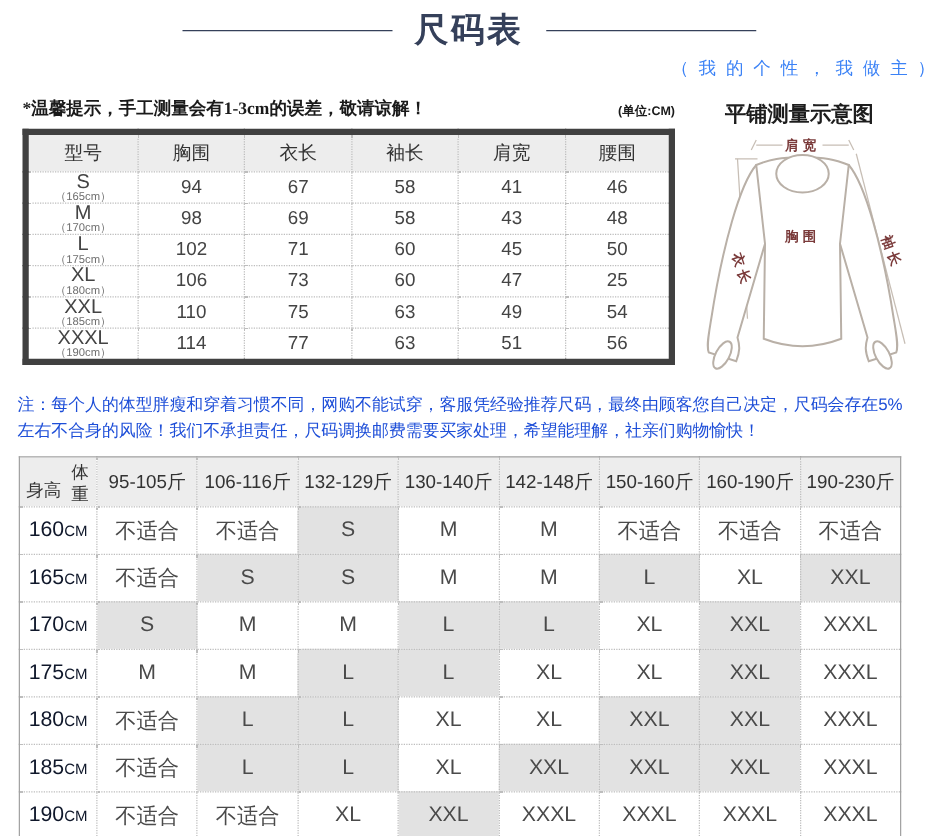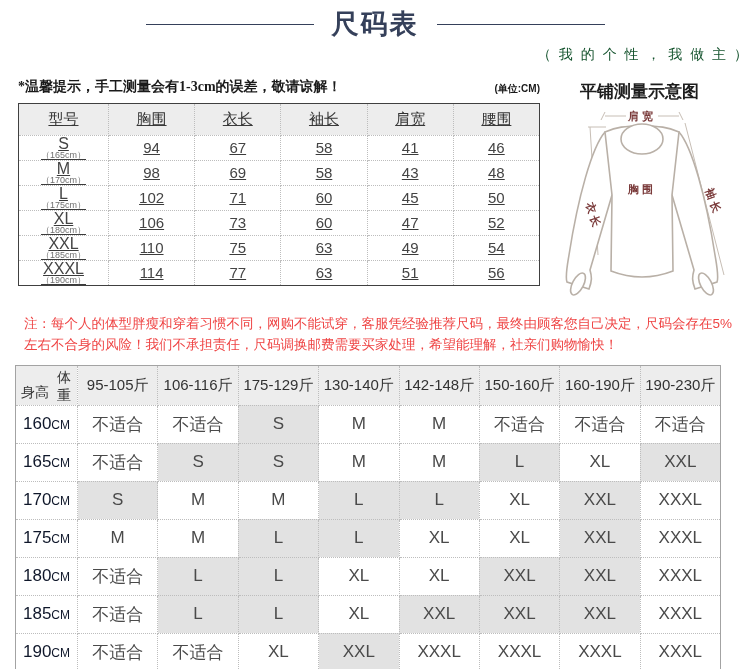--- a/index.html
+++ b/index.html
@@ -19,7 +19,7 @@
     font-size:27px; font-weight:bold; color:#35405a;
     margin:0 18px; letter-spacing:2px; line-height:1.1;
   }
-  .subtitle { margin-top:6px; font-size:14px; color:#14532d; letter-spacing:2px; }
+  .subtitle { margin-top:6px; font-size:14px; color:#3b82f6; letter-spacing:2px; }
 
   
   .top-section { display:flex; padding-left:18px; margin-top:14px; }

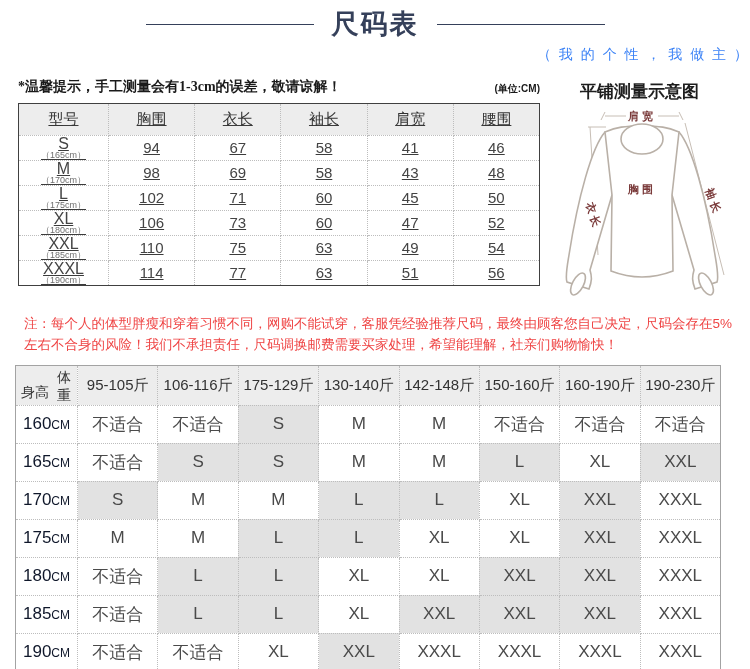--- a/index.html
+++ b/index.html
@@ -29,7 +29,7 @@
   .unit { font-size:10px; font-weight:bold; color:#1a1a1a; }
 
   table { border-collapse:collapse; background:#fff; }
-  .size-table { width:522px; table-layout:fixed; border:1px solid #404040;text-decoration:underline; }
+  .size-table { width:522px; table-layout:fixed; border:5px solid #404040; }
   .size-table th, .size-table td {
     border:1px dotted #bdbdbd; text-align:center; vertical-align:middle; padding:0;
   }

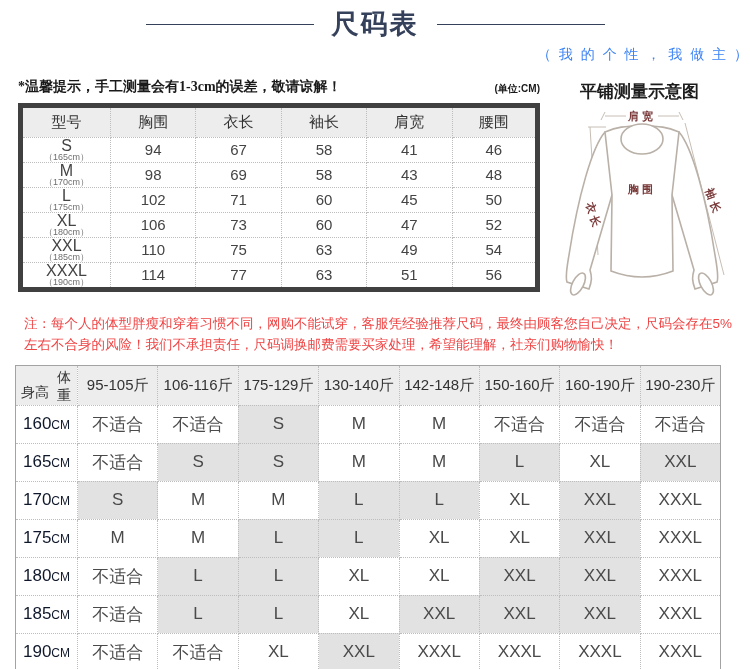--- a/index.html
+++ b/index.html
@@ -153,7 +153,7 @@
               <td>73</td>
               <td>60</td>
               <td>47</td>
-              <td>52</td>
+              <td>25</td>
             </tr>
             <tr>
               <td class="size-cell">

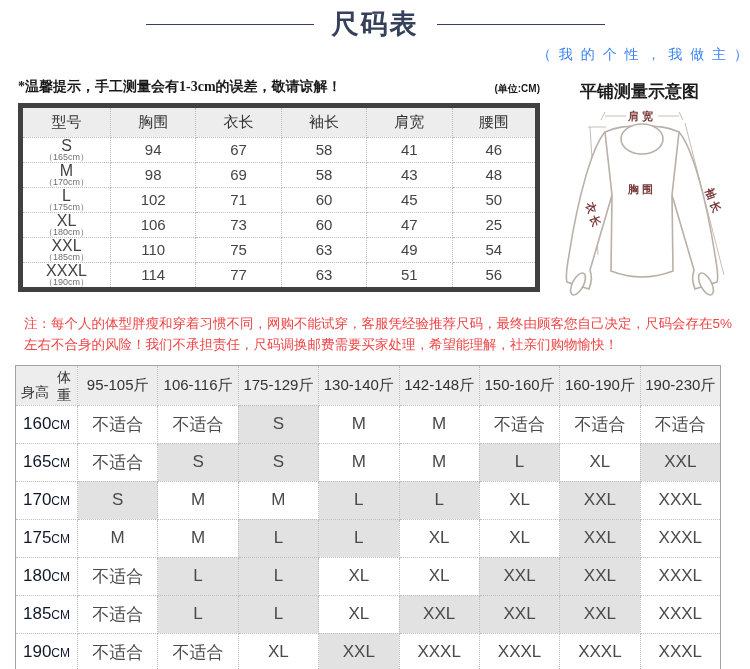--- a/index.html
+++ b/index.html
@@ -48,8 +48,8 @@
 
   
   .note {
-    margin:13px 15px 0 24px; width:717px;
-    font-size:13.5px; line-height:1.55; color:#ef4444;
+    margin:13px 15px 0 14px; width:717px;
+    font-size:13.5px; line-height:1.55; color:#1d4ed8;
   }
 
   

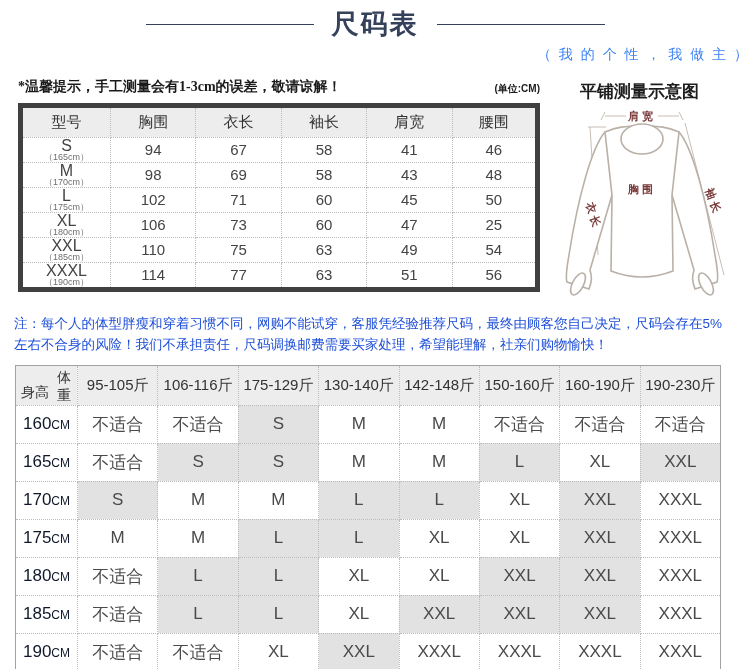--- a/index.html
+++ b/index.html
@@ -244,7 +244,7 @@
         </th>
       <th>95-105斤</th>
           <th>106-116斤</th>
-          <th>175-129斤</th>
+          <th>132-129斤</th>
           <th>130-140斤</th>
           <th>142-148斤</th>
           <th>150-160斤</th>

